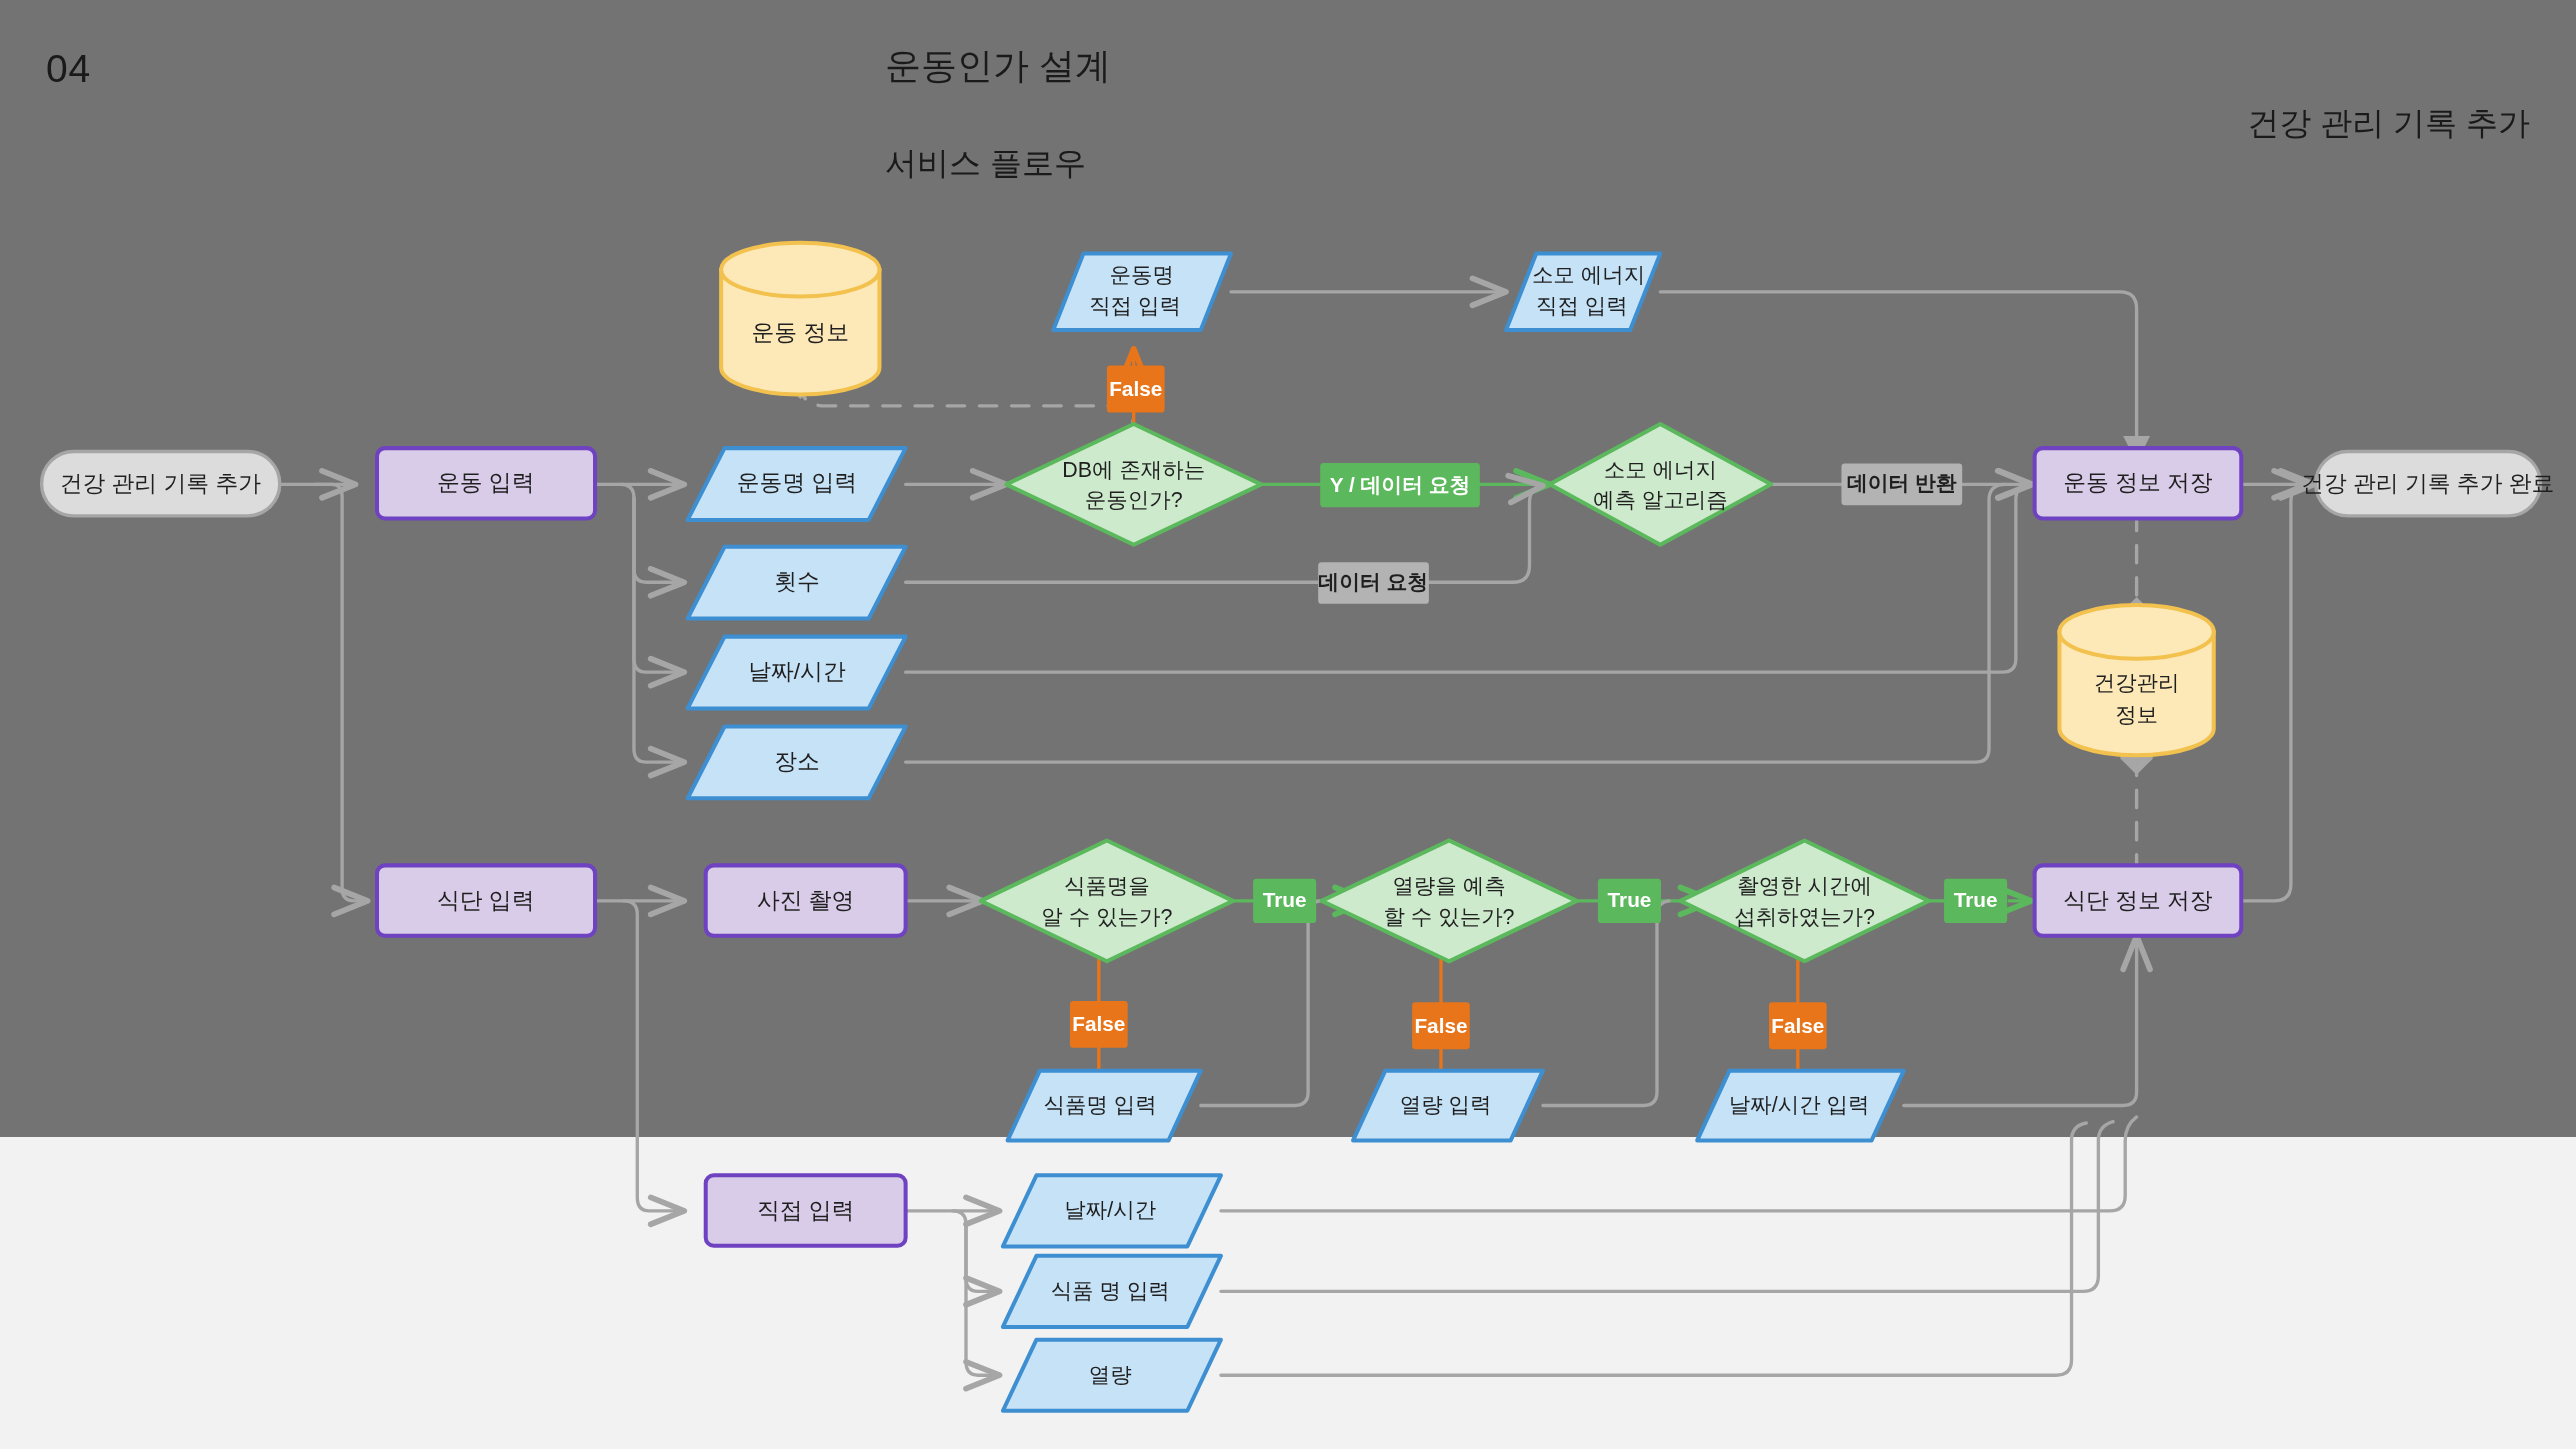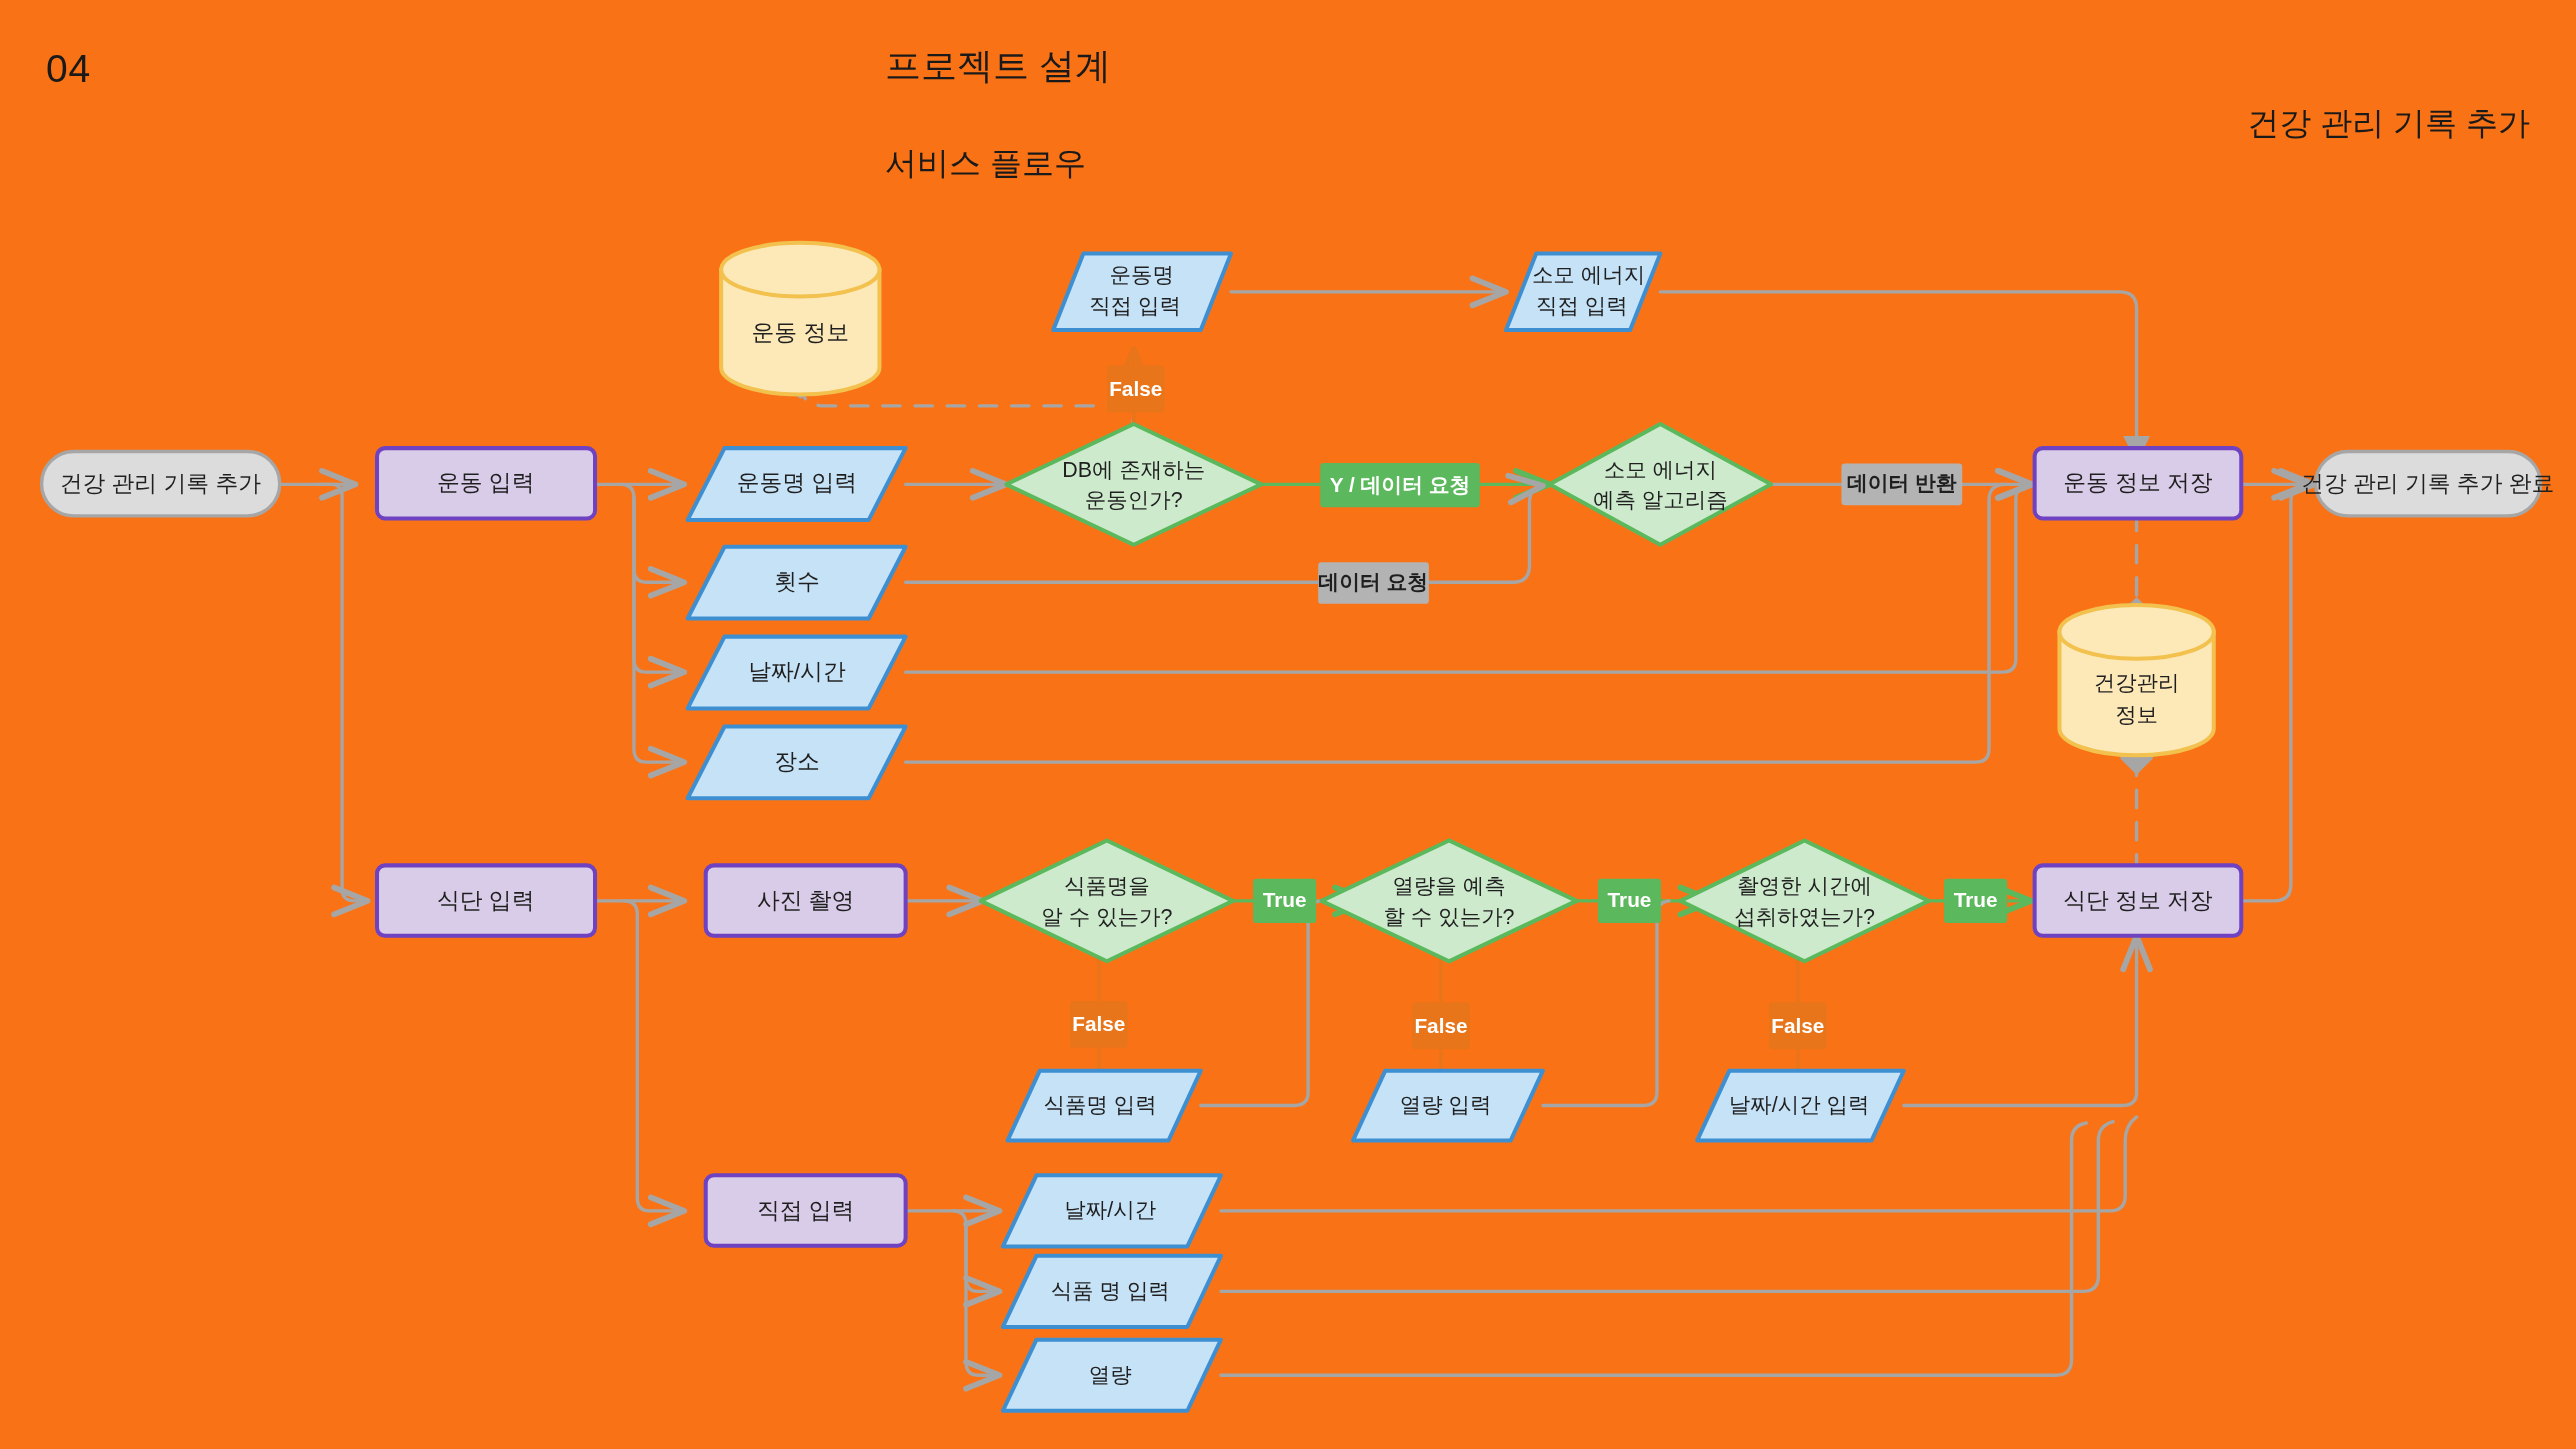--- a/index.html
+++ b/index.html
@@ -4,7 +4,7 @@
 <style>
   html,body{margin:0;padding:0;background:#f2f2f2;}
   body{width:2576px;height:1449px;font-family:"Liberation Sans","DejaVu Sans",sans-serif;overflow:hidden;}
-  #stage{position:relative;width:2576px;height:1449px;background:#f97316;}
+  #stage{position:relative;width:2576px;height:1137px;background:#737373;}
   svg#flow{position:absolute;top:0;left:0;width:2576px;height:1449px;}
   .hdr{position:absolute;color:#1a1a1a;font-weight:400;}
   #pageNum{left:46px;top:47px;font-size:39px;letter-spacing:0.7px;}

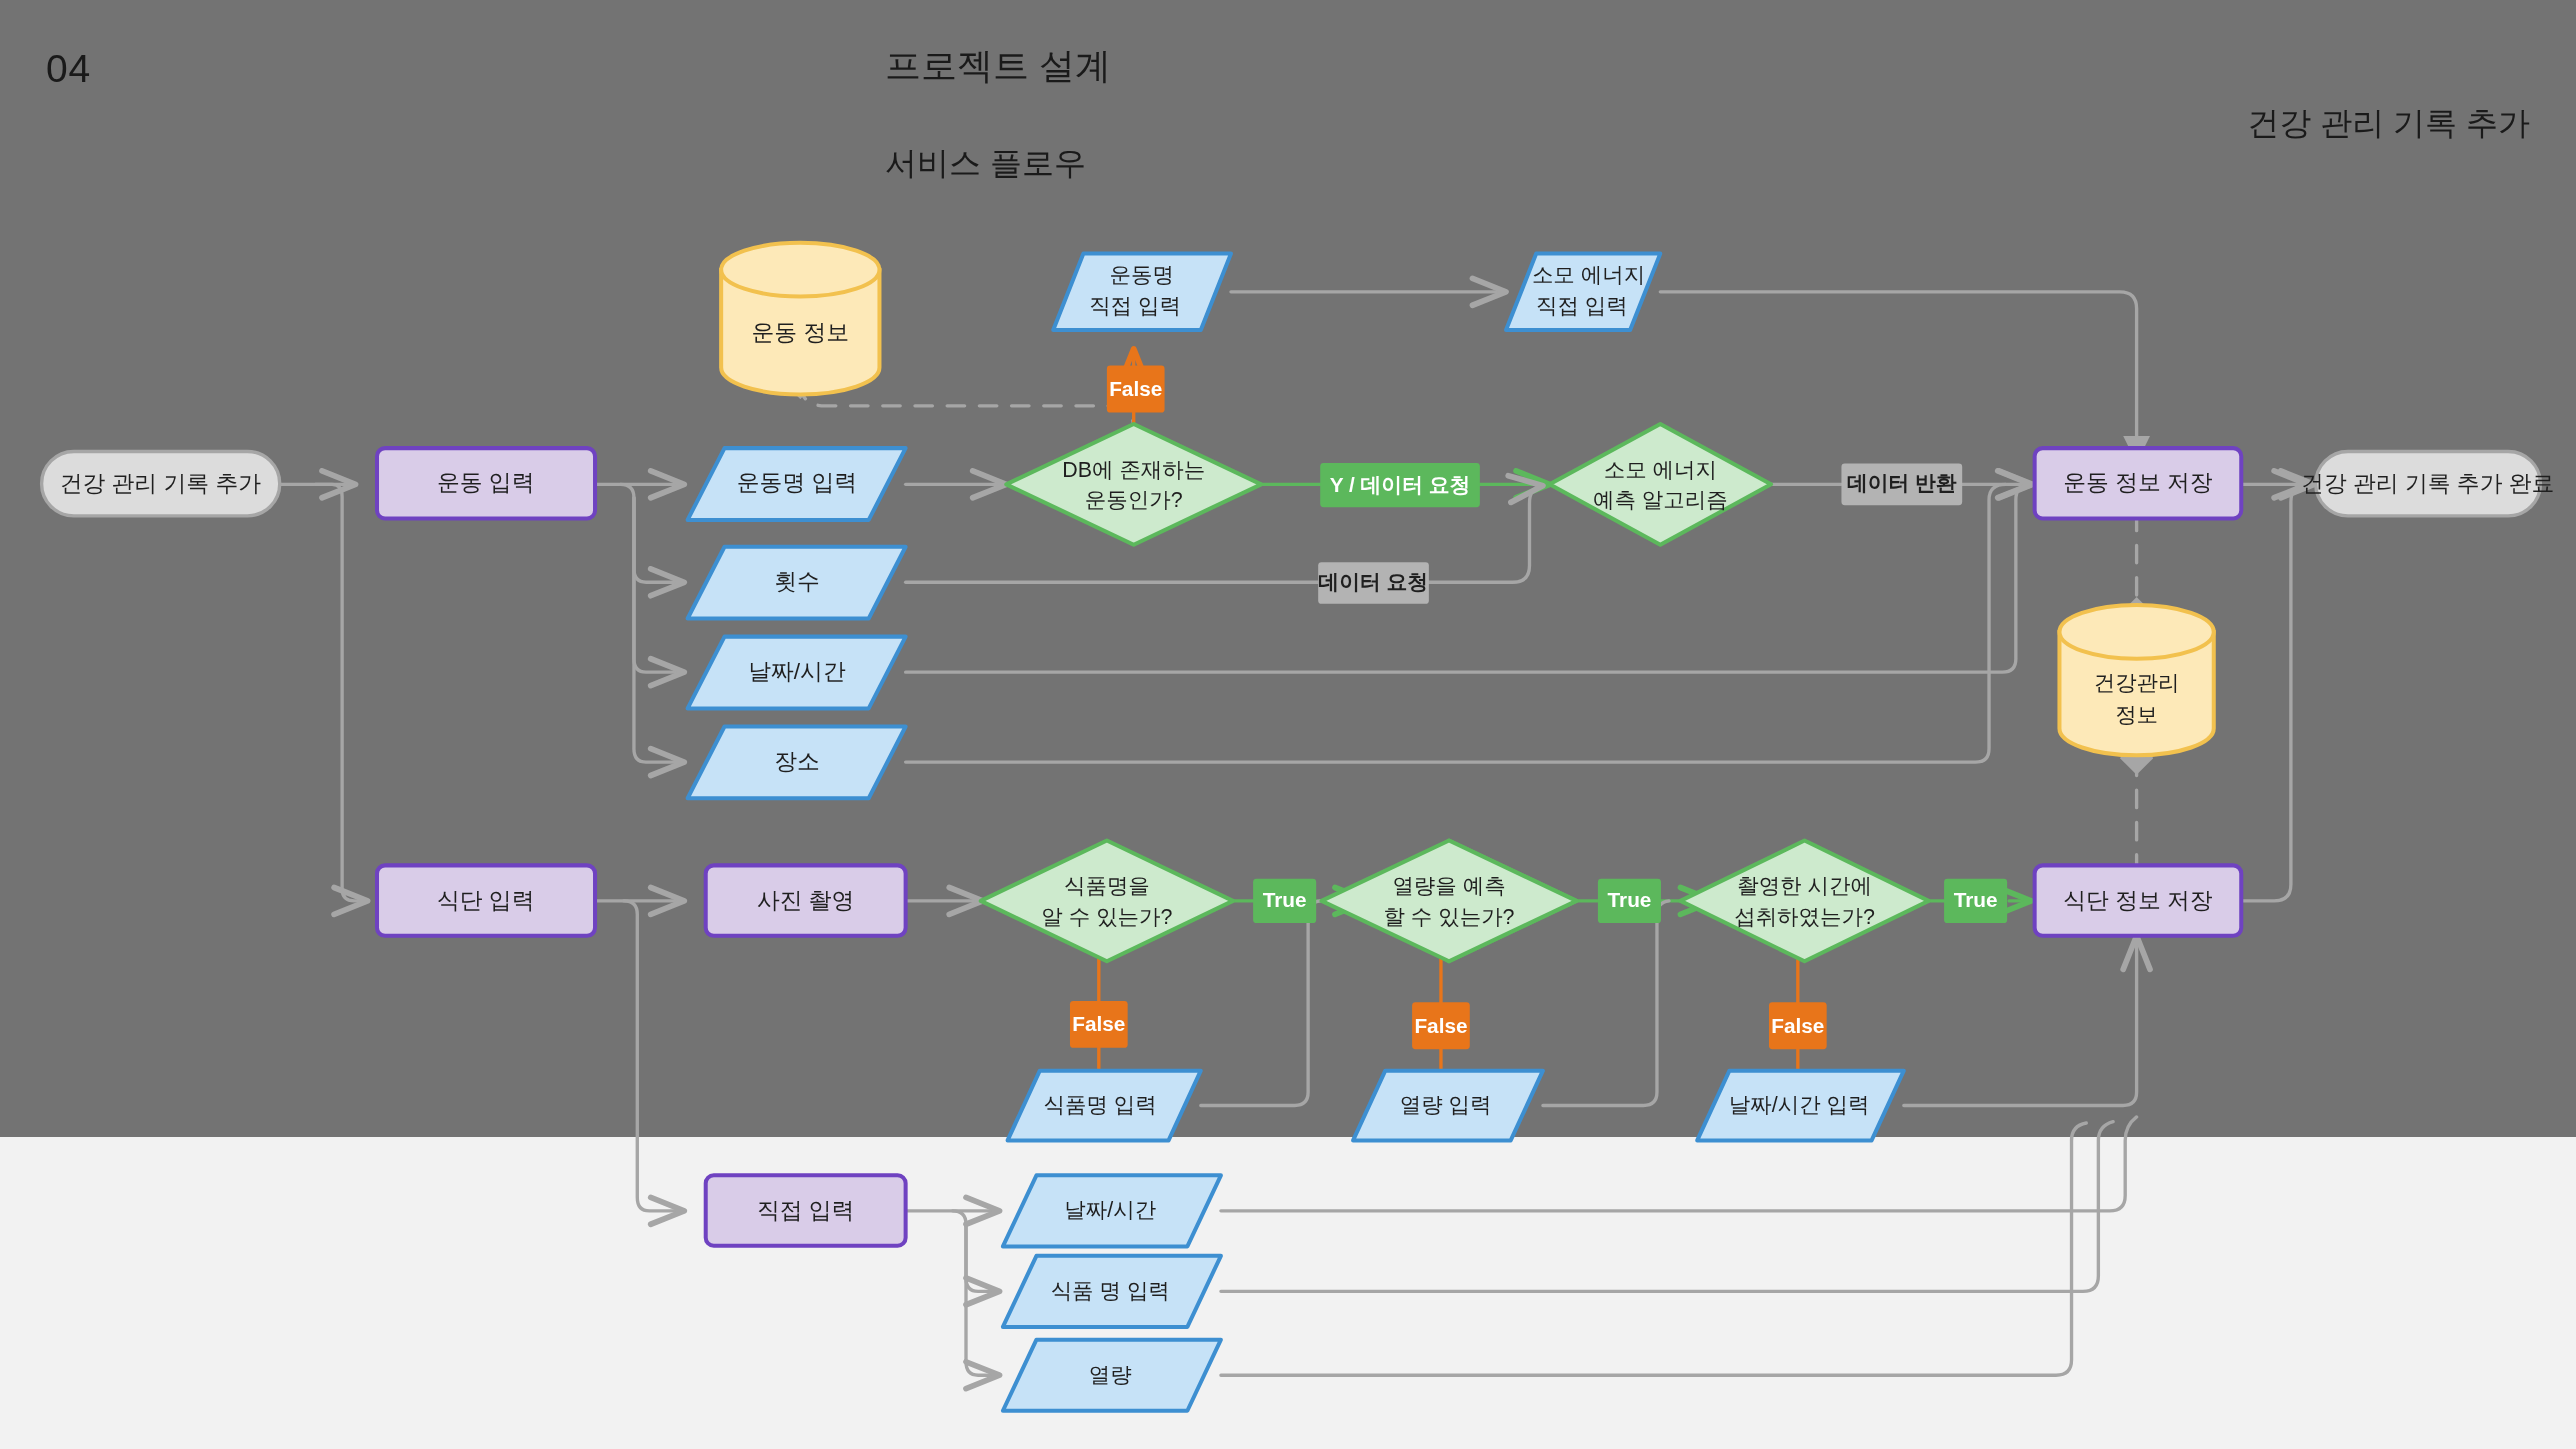--- a/index.html
+++ b/index.html
@@ -22,7 +22,7 @@
 <div id="stage">
 
   <div class="hdr" id="pageNum">04</div>
-  <div class="hdr" id="t1">프로젝트 설계</div>
+  <div class="hdr" id="t1">운동인가 설계</div>
   <div class="hdr" id="t2">서비스 플로우</div>
   <div class="hdr" id="t3">건강 관리 기록 추가</div>
 

